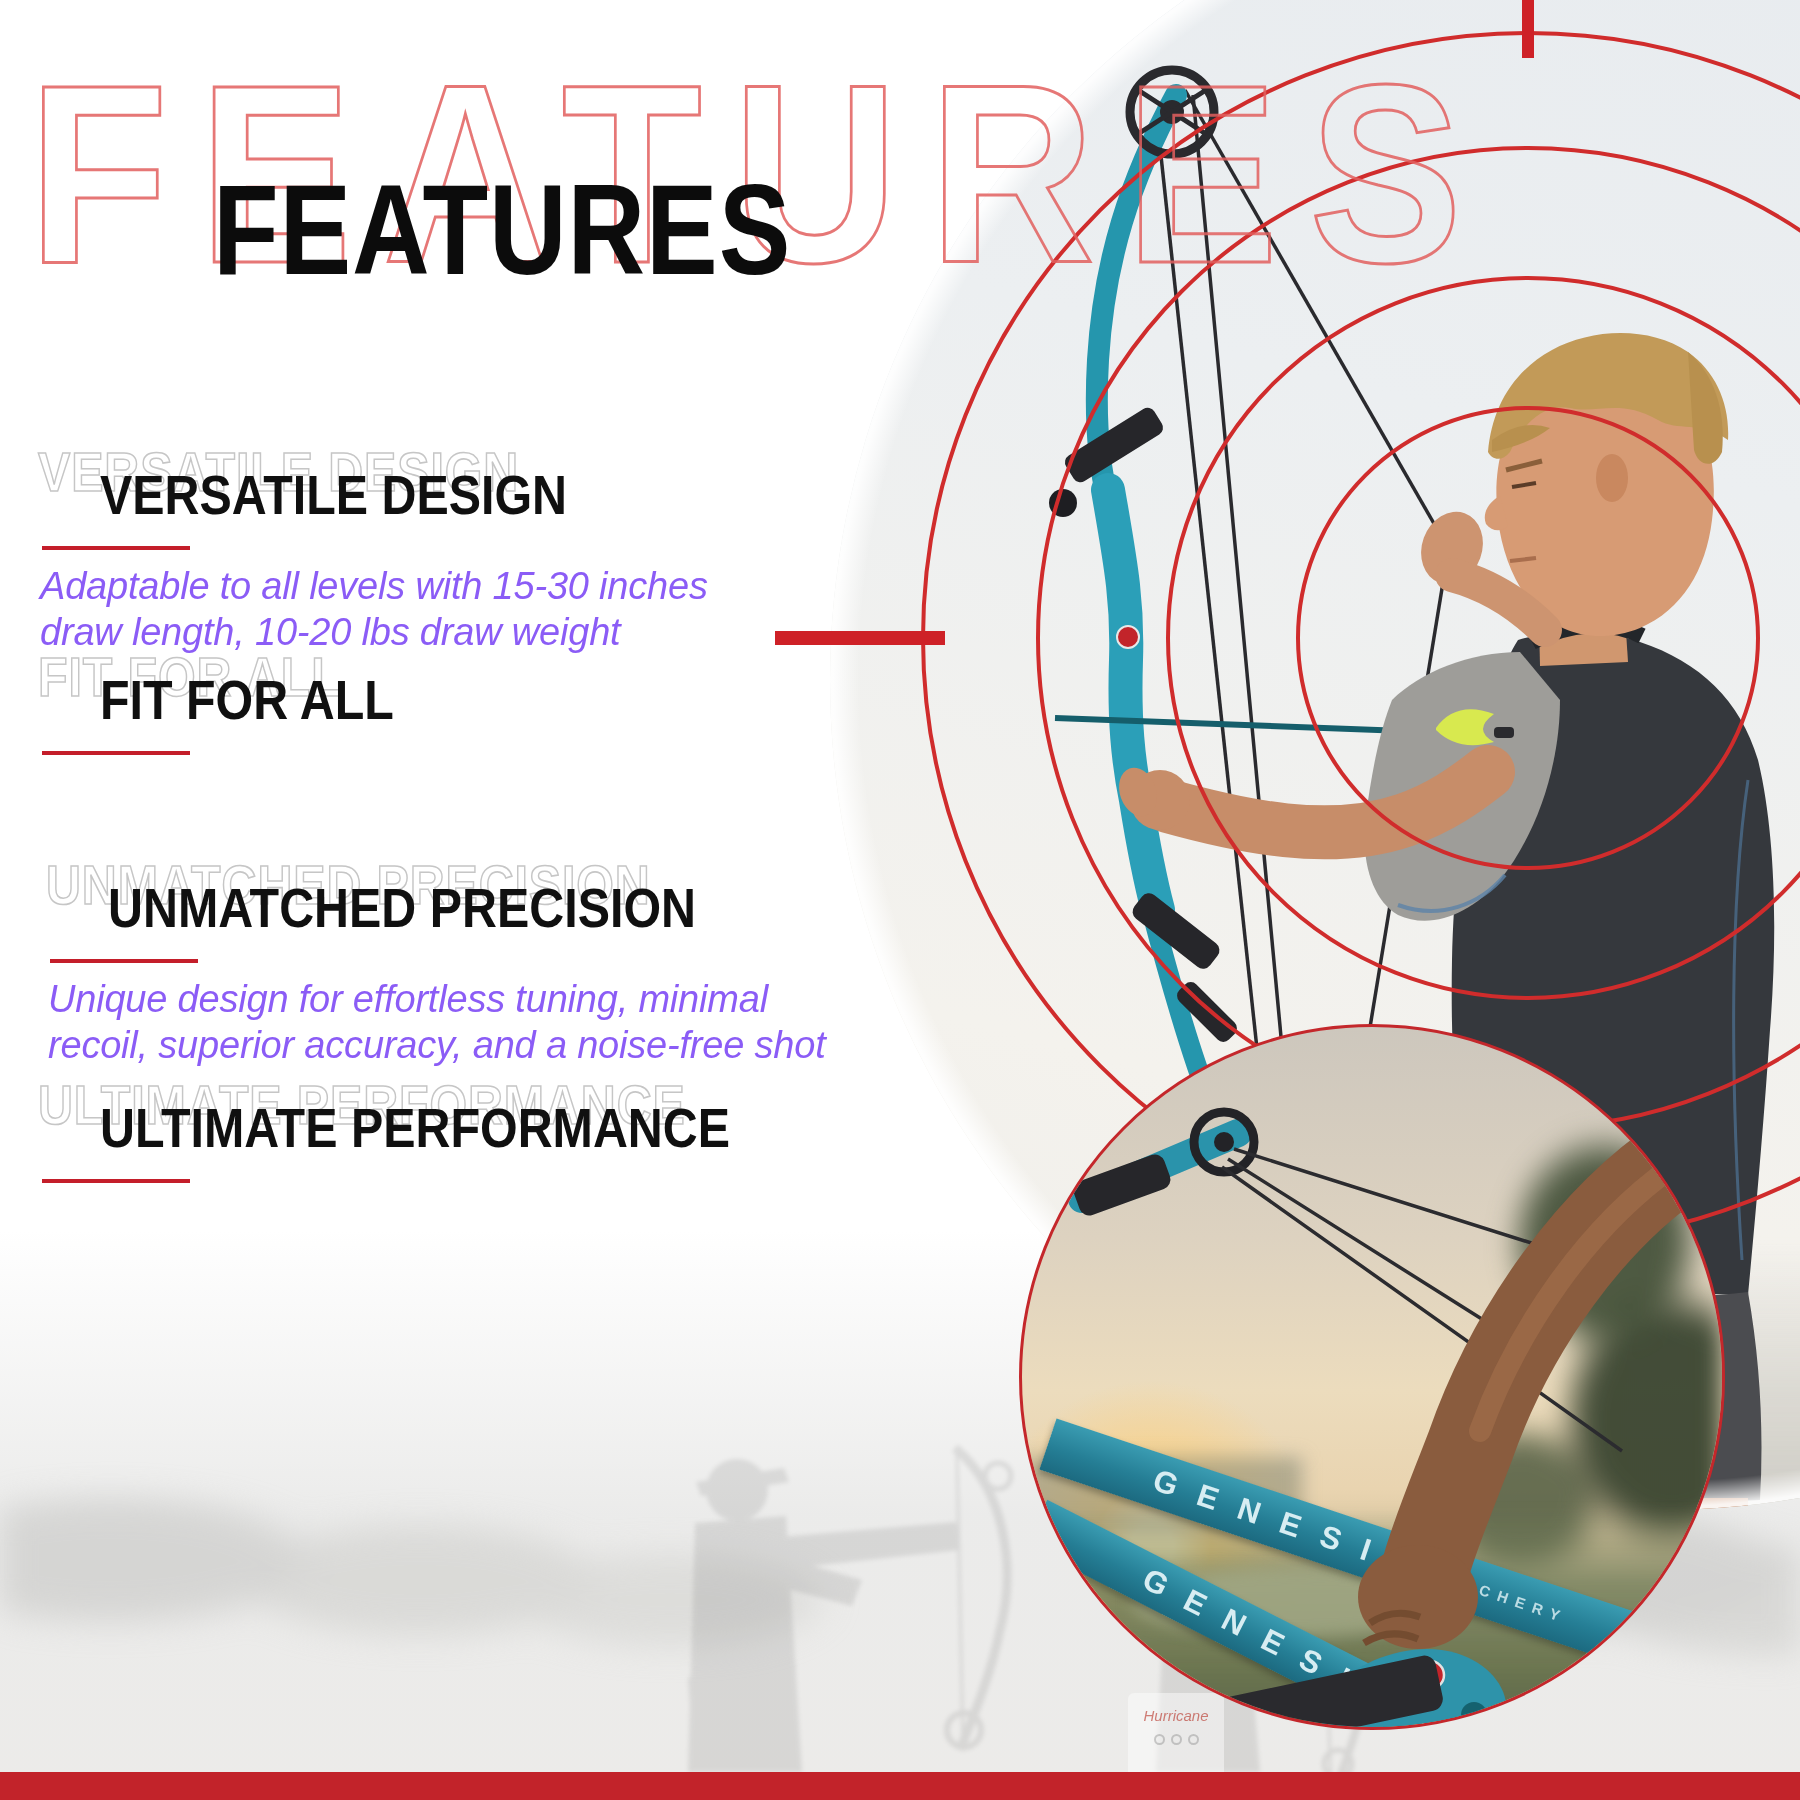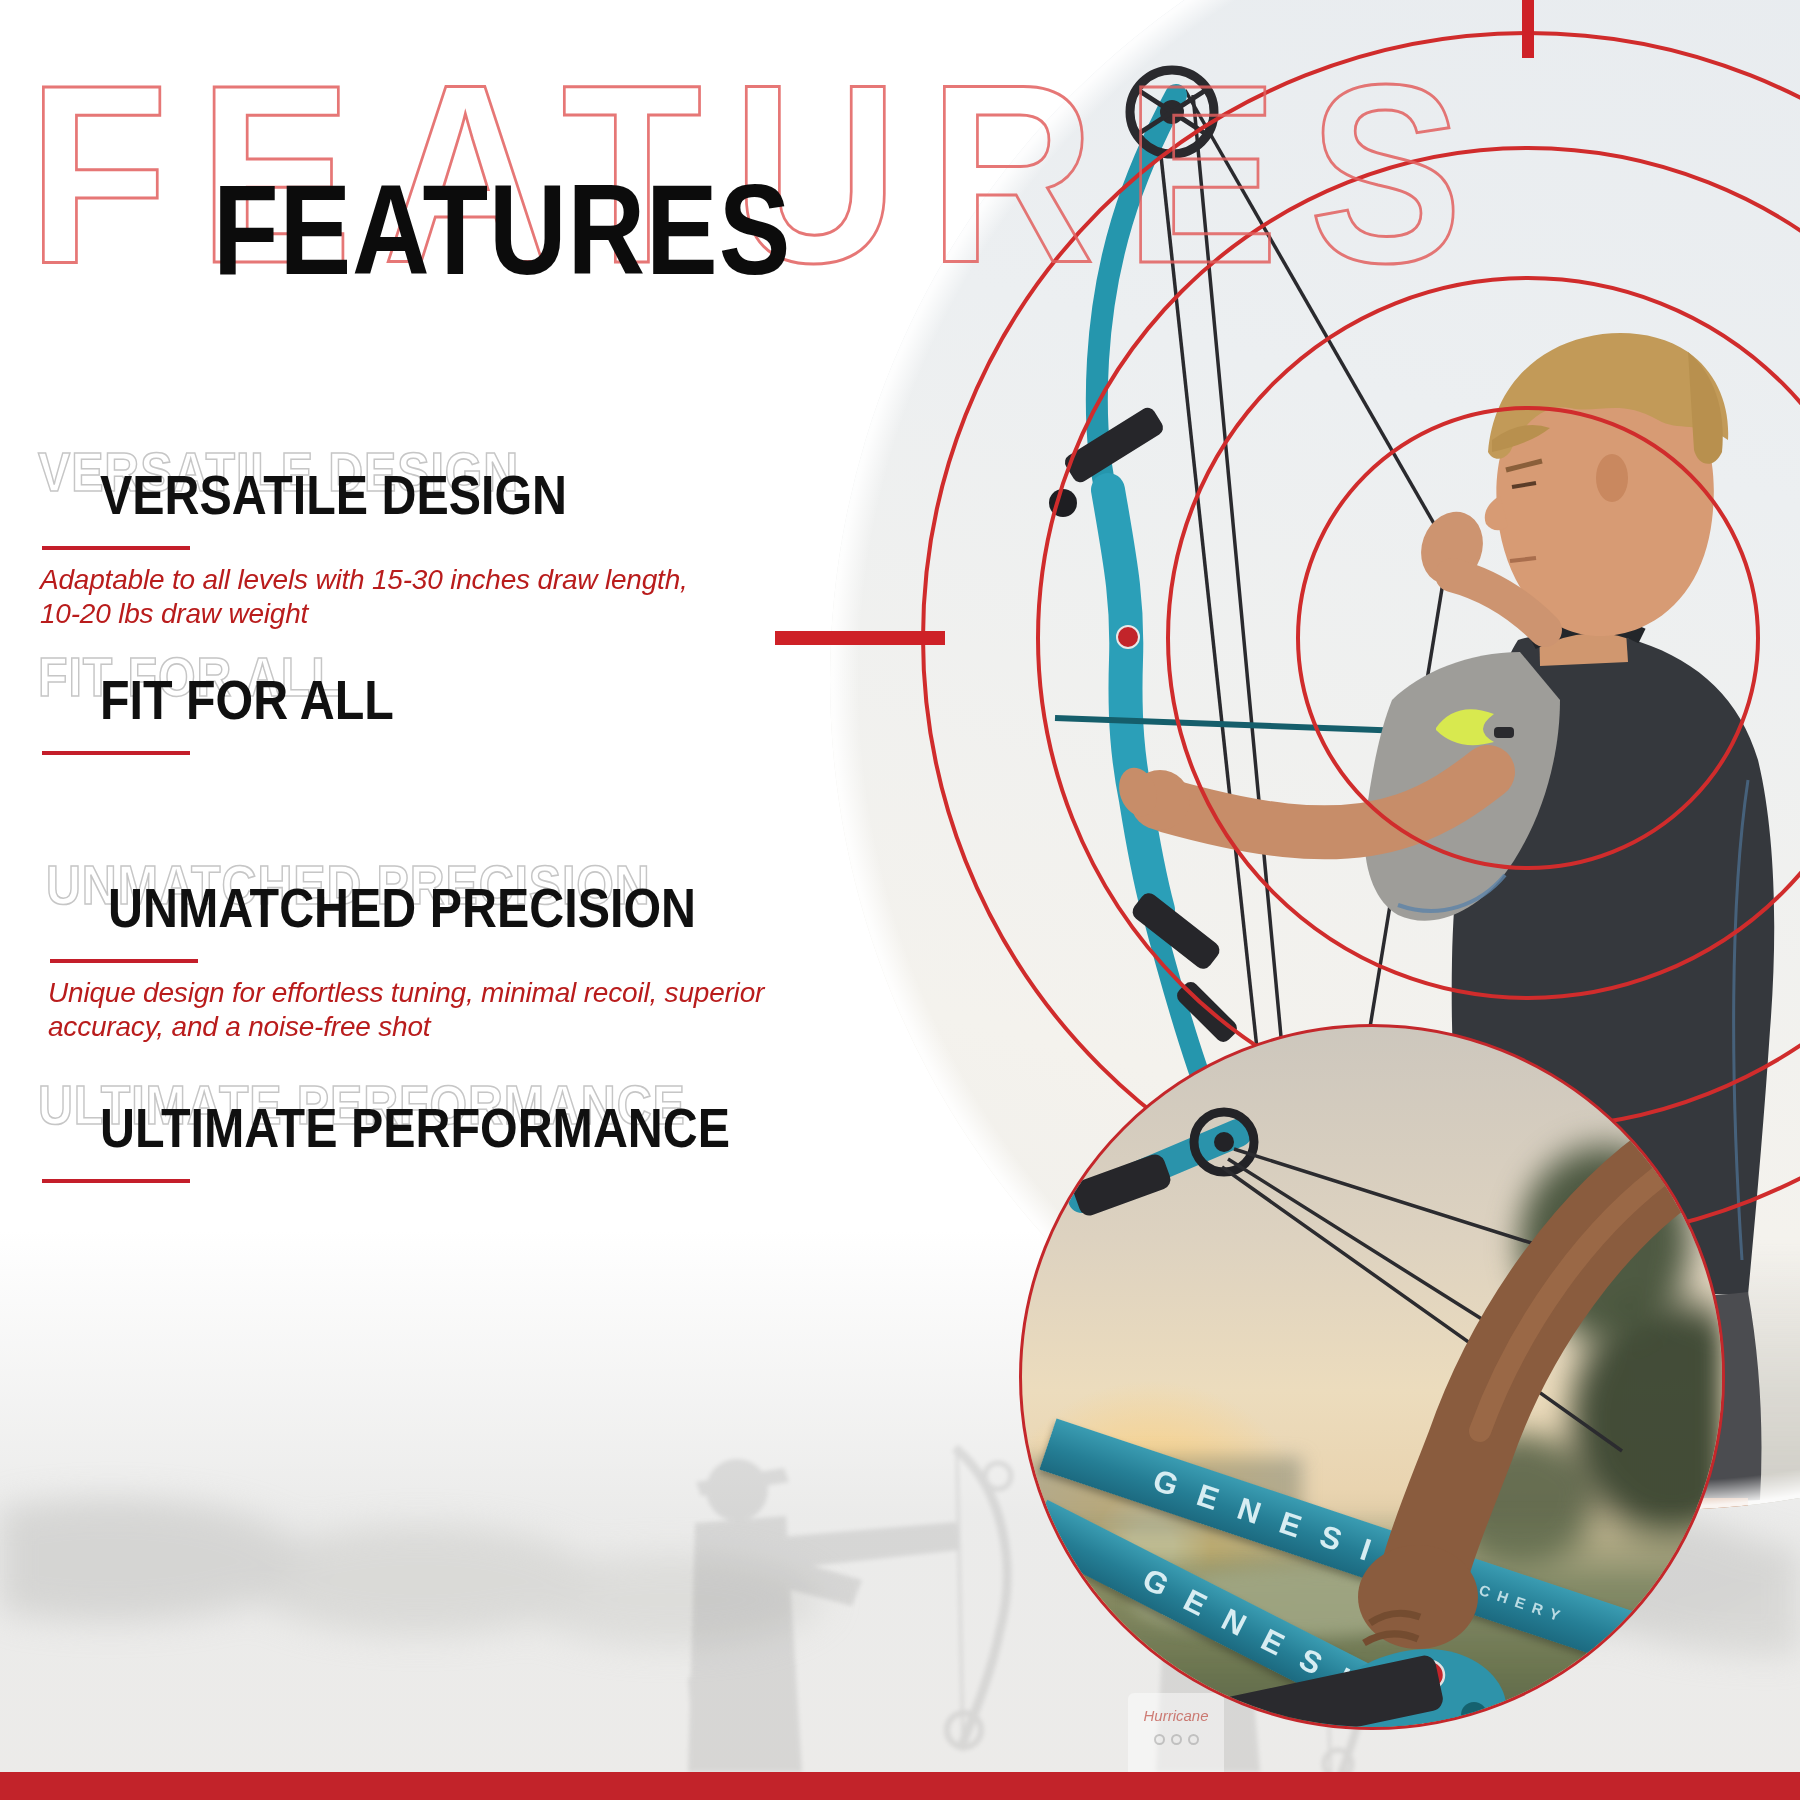--- a/index.html
+++ b/index.html
@@ -46,8 +46,8 @@
   .s-head{position:absolute;left:62px;top:23px;font-size:55px;font-weight:bold;line-height:1;color:#101010;
        white-space:nowrap;transform:scaleX(.88);transform-origin:0 0;}
   .s-underline{position:absolute;left:4px;top:101px;width:148px;height:4px;background:#c41e2a;}
-  .s-body{position:absolute;left:2px;top:118px;font-style:italic;font-size:28px;line-height:1.22;
-       color:#b91c1c;letter-spacing:-0.2px;}
+  .s-body{position:absolute;left:2px;top:118px;font-style:italic;font-size:38px;line-height:1.22;
+       color:#8b5cf6;letter-spacing:-0.2px;}
   .sec-0{top:445px;} .sec-0 .s-body{width:680px;}
   .sec-1{top:650px;} .sec-1 .s-body{width:760px;}
   .sec-2{top:858px;margin-left:8px;} .sec-2 .s-body{width:820px;font-style:italic;}

